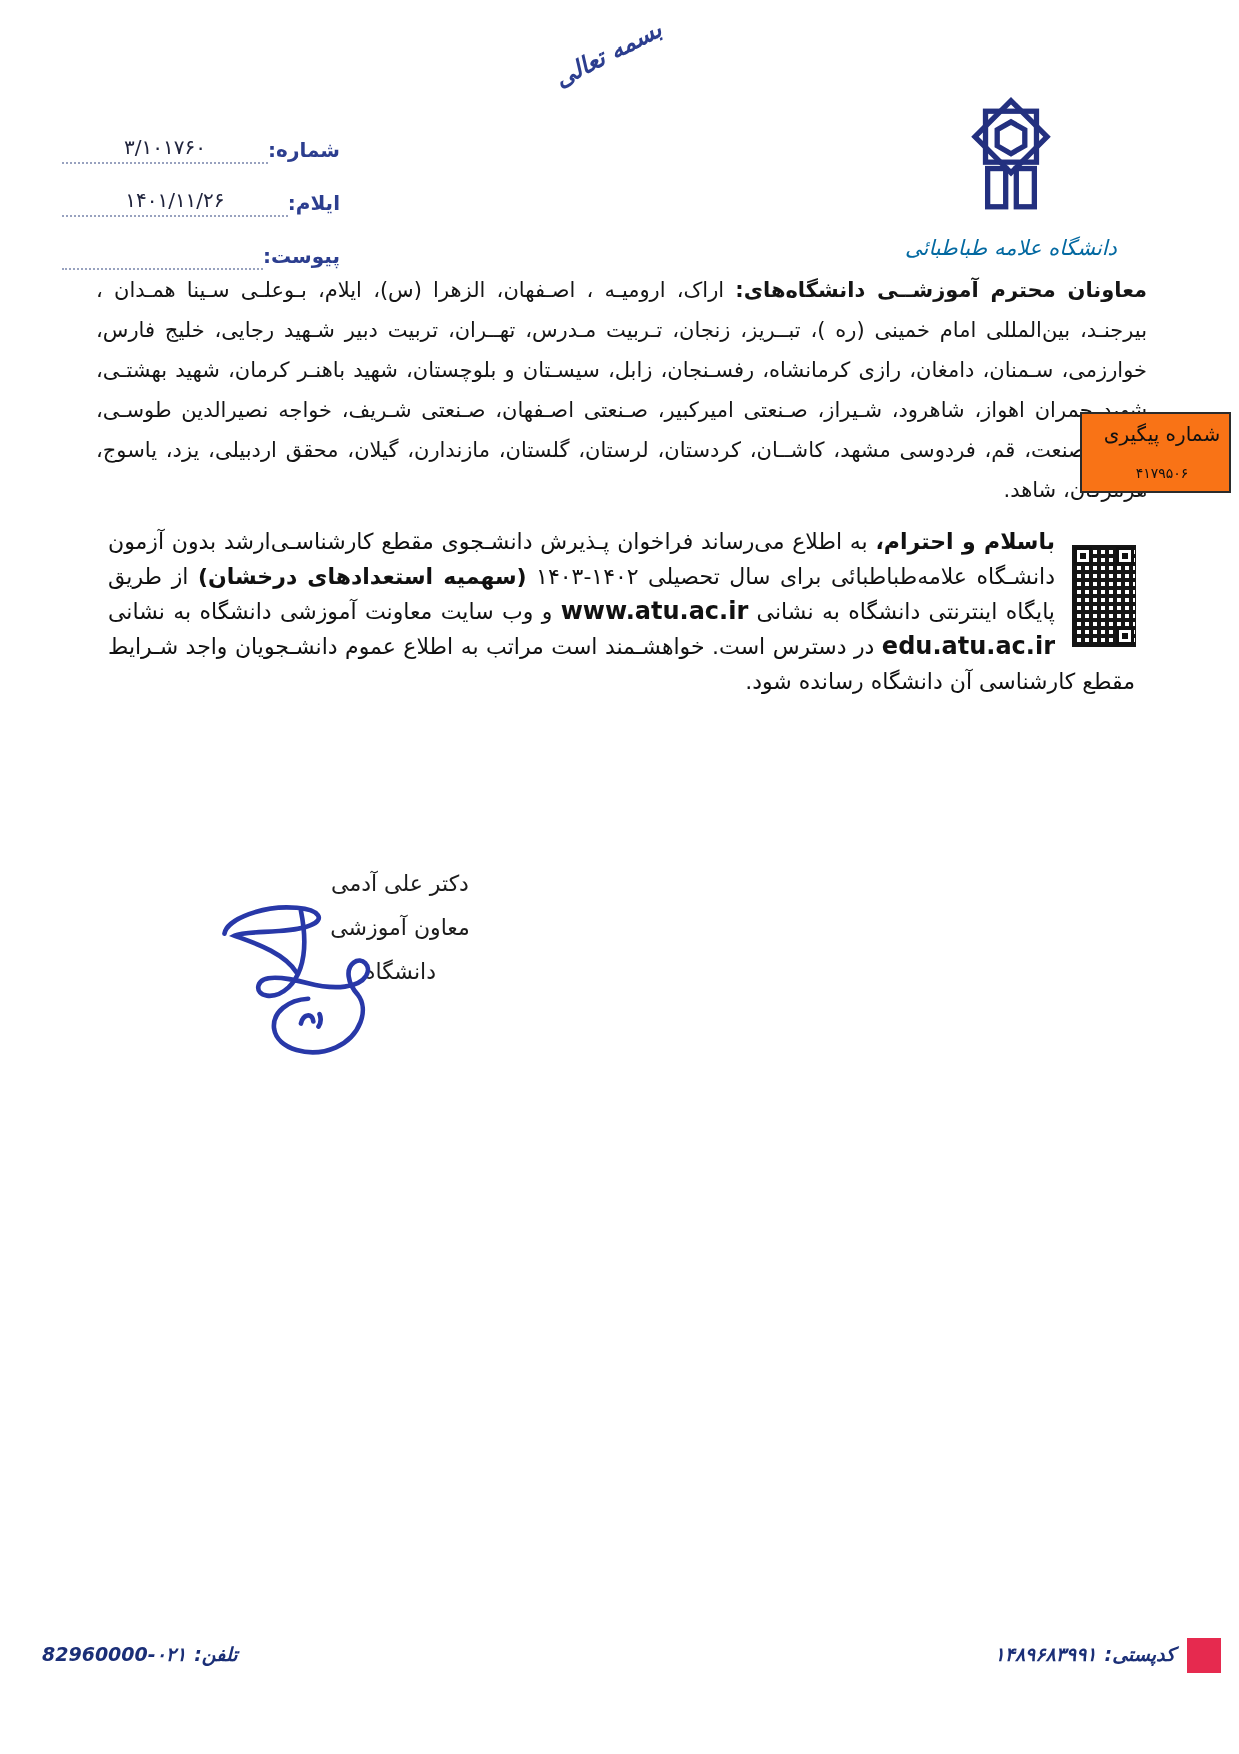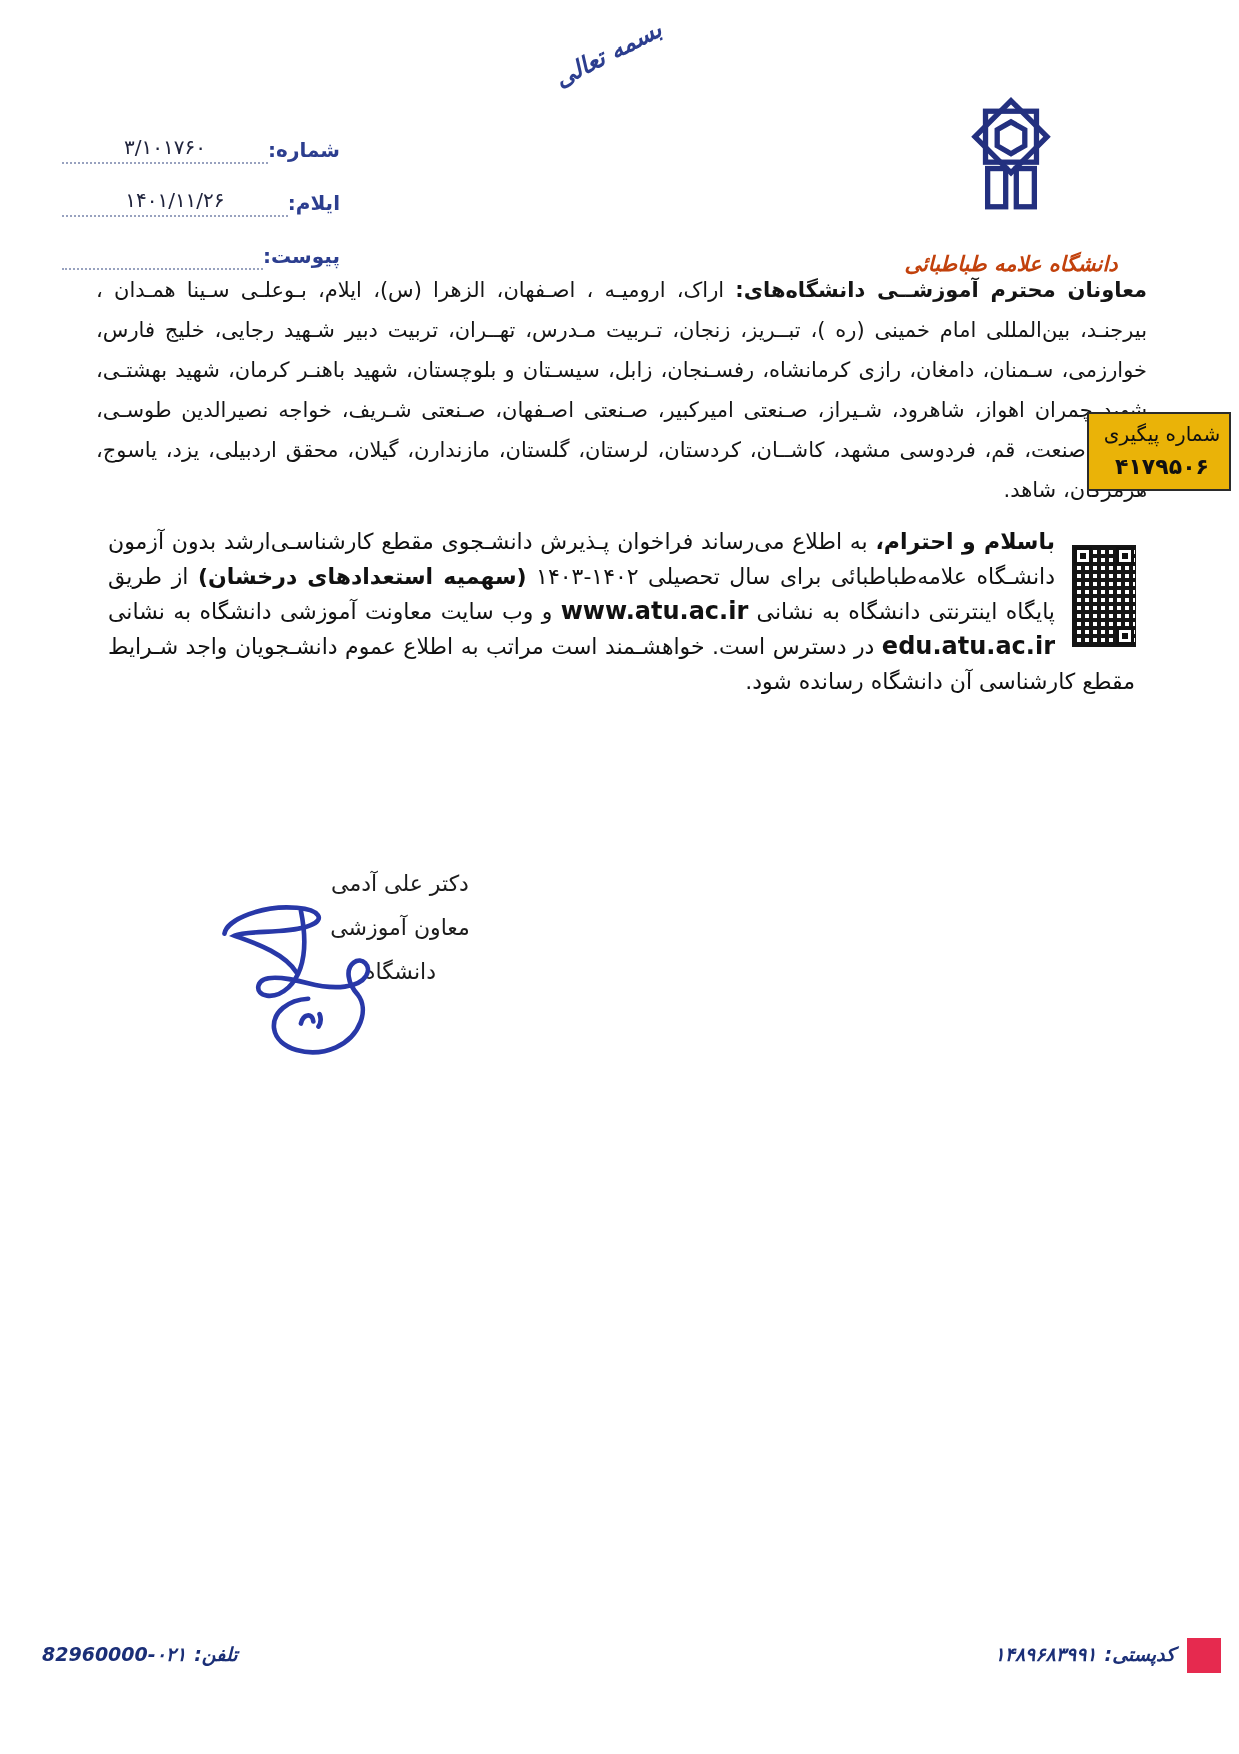--- a/index.html
+++ b/index.html
@@ -27,7 +27,7 @@
   
   .logo-block{position:absolute;right:100px;top:90px;width:256px;text-align:center;}
   .logo-name{
-    color:#c2410c;font-weight:bold;font-style:italic;font-size:21px;margin-top:20px;
+    color:#0369a1;font-weight:normal;font-style:italic;font-size:21px;margin-top:4px;
   }
   
   .tracking-box{

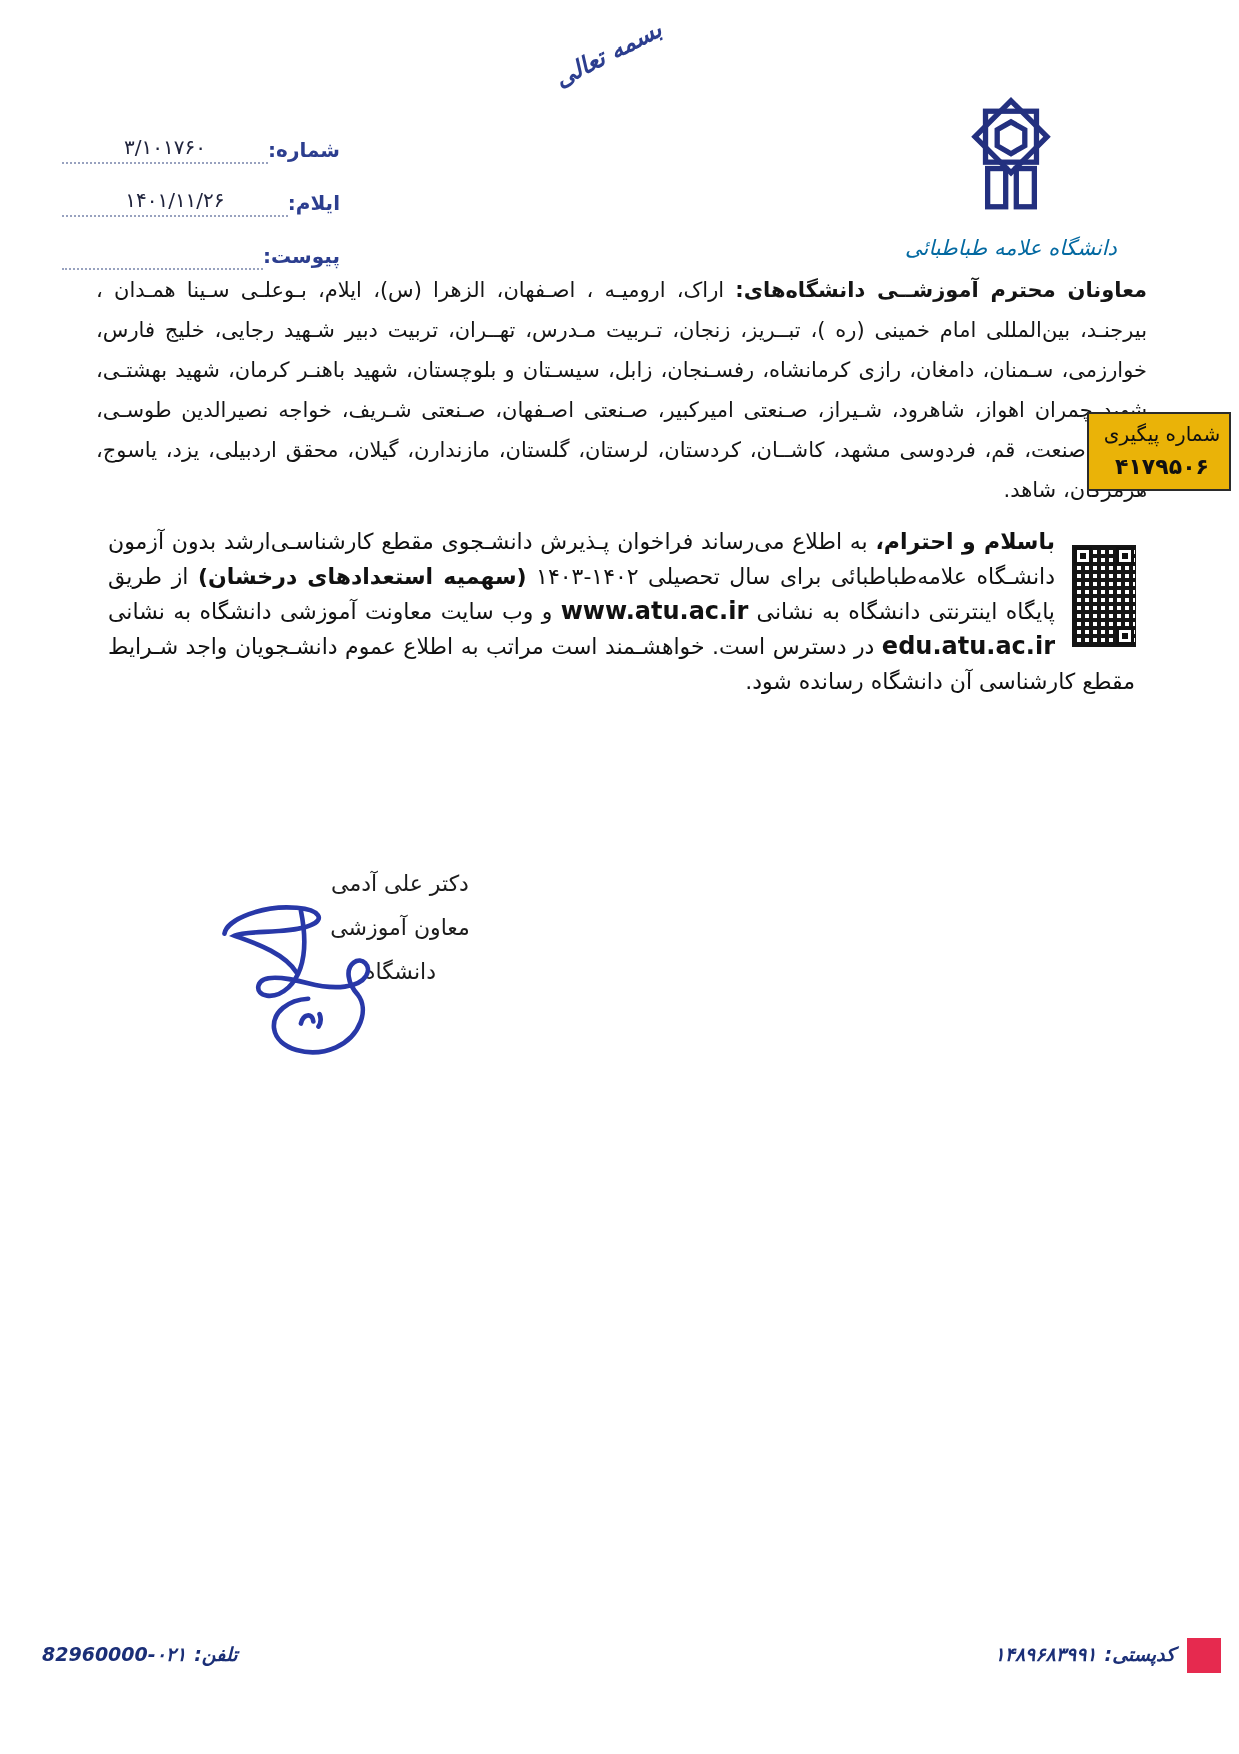--- a/index.html
+++ b/index.html
@@ -31,8 +31,8 @@
   }
   
   .tracking-box{
-    position:absolute;right:8px;top:412px;width:122px;background:#eab308;
-    border:2px solid #2b2b2b;text-align:center;padding:8px 6px 10px 12px;z-index:5;
+    position:absolute;right:8px;top:412px;width:122px;background:#f97316;
+    border:2px solid #2b2b2b;text-align:center;padding:8px 6px 10px 19px;z-index:5;
   }
   .tracking-label{font-size:20px;color:#111;}
   .tracking-number{font-size:22px;color:#111;margin-top:8px;letter-spacing:2px;font-weight:bold;}

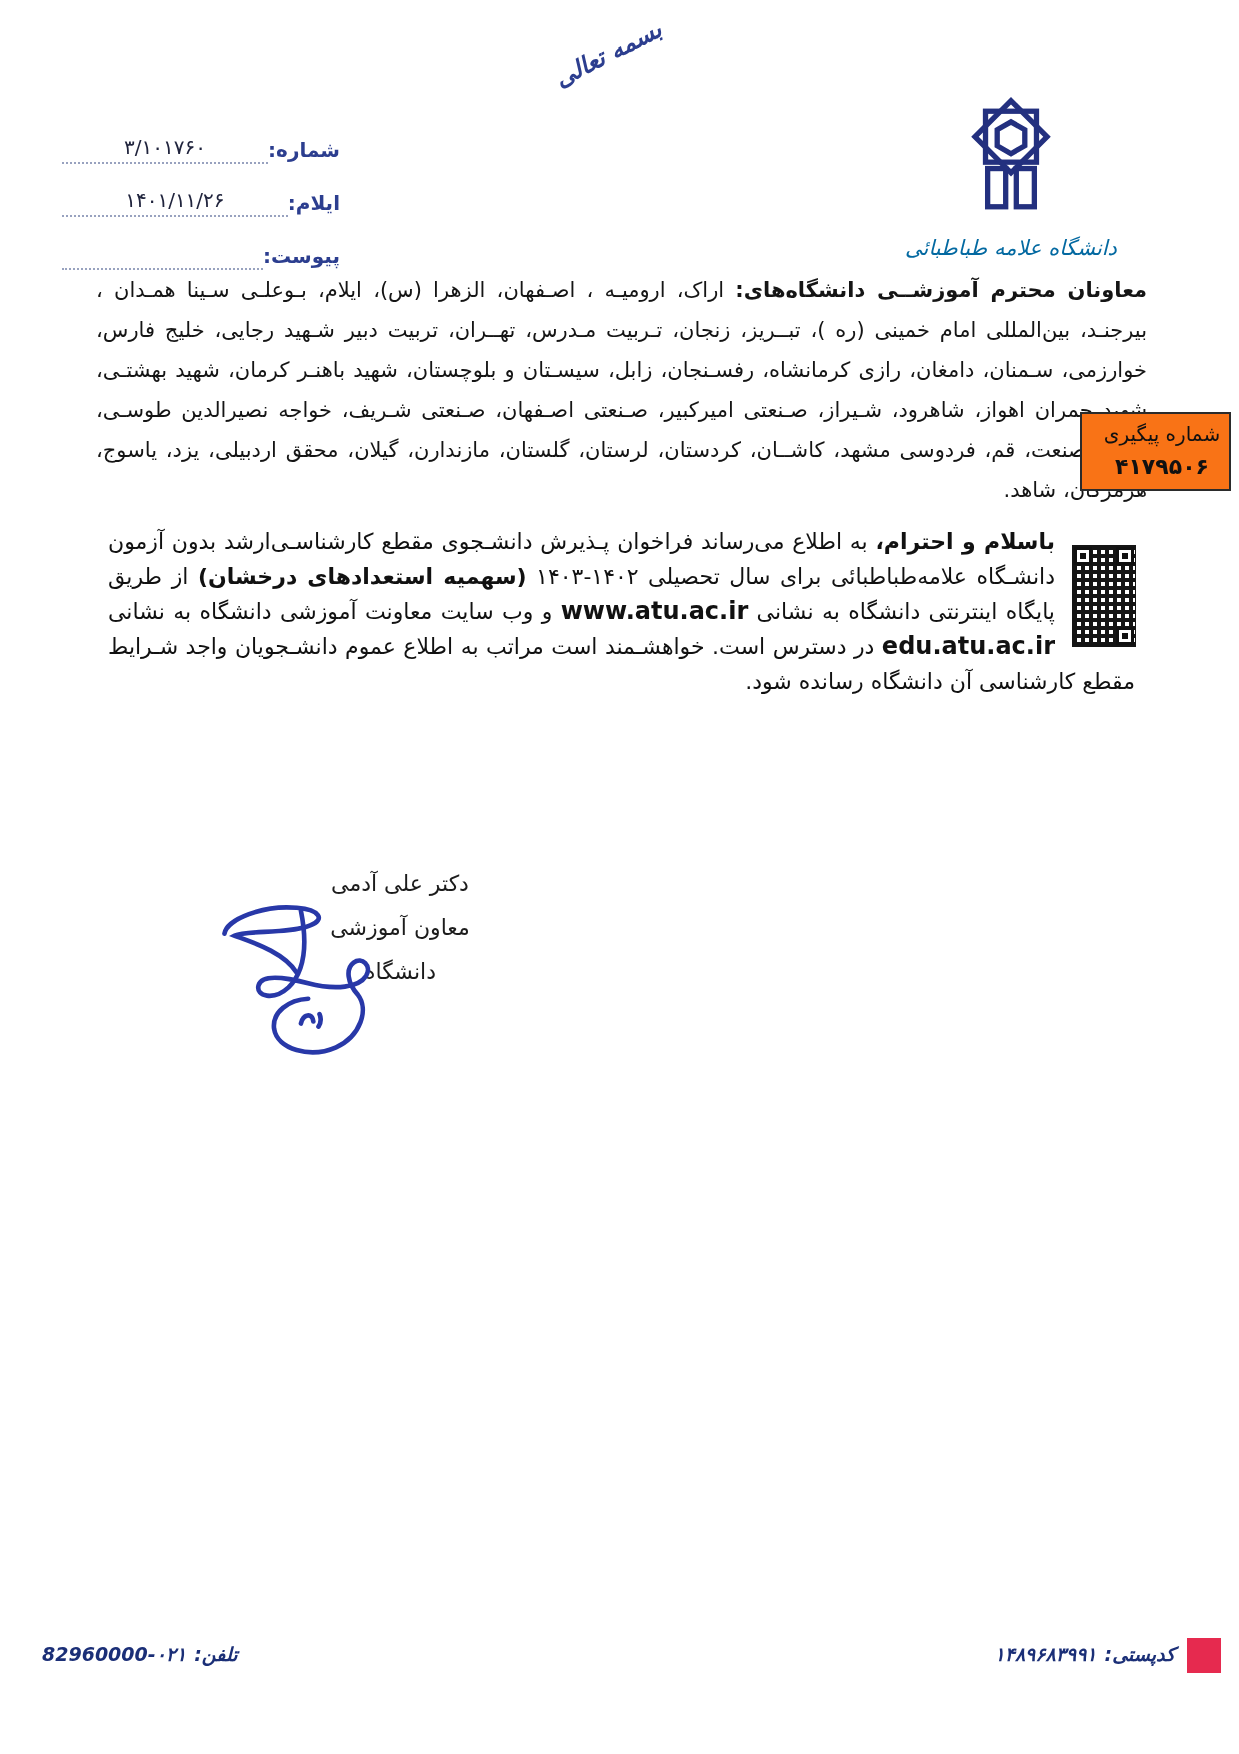--- a/index.html
+++ b/index.html
@@ -35,7 +35,7 @@
     border:2px solid #2b2b2b;text-align:center;padding:8px 6px 10px 19px;z-index:5;
   }
   .tracking-label{font-size:20px;color:#111;}
-  .tracking-number{font-size:22px;color:#111;margin-top:8px;letter-spacing:2px;font-weight:bold;}
+  .tracking-number{font-size:14px;color:#111;margin-top:19px;letter-spacing:2px;}
   
   .recipients{
     position:absolute;top:270px;left:96px;right:92px;margin:0;

